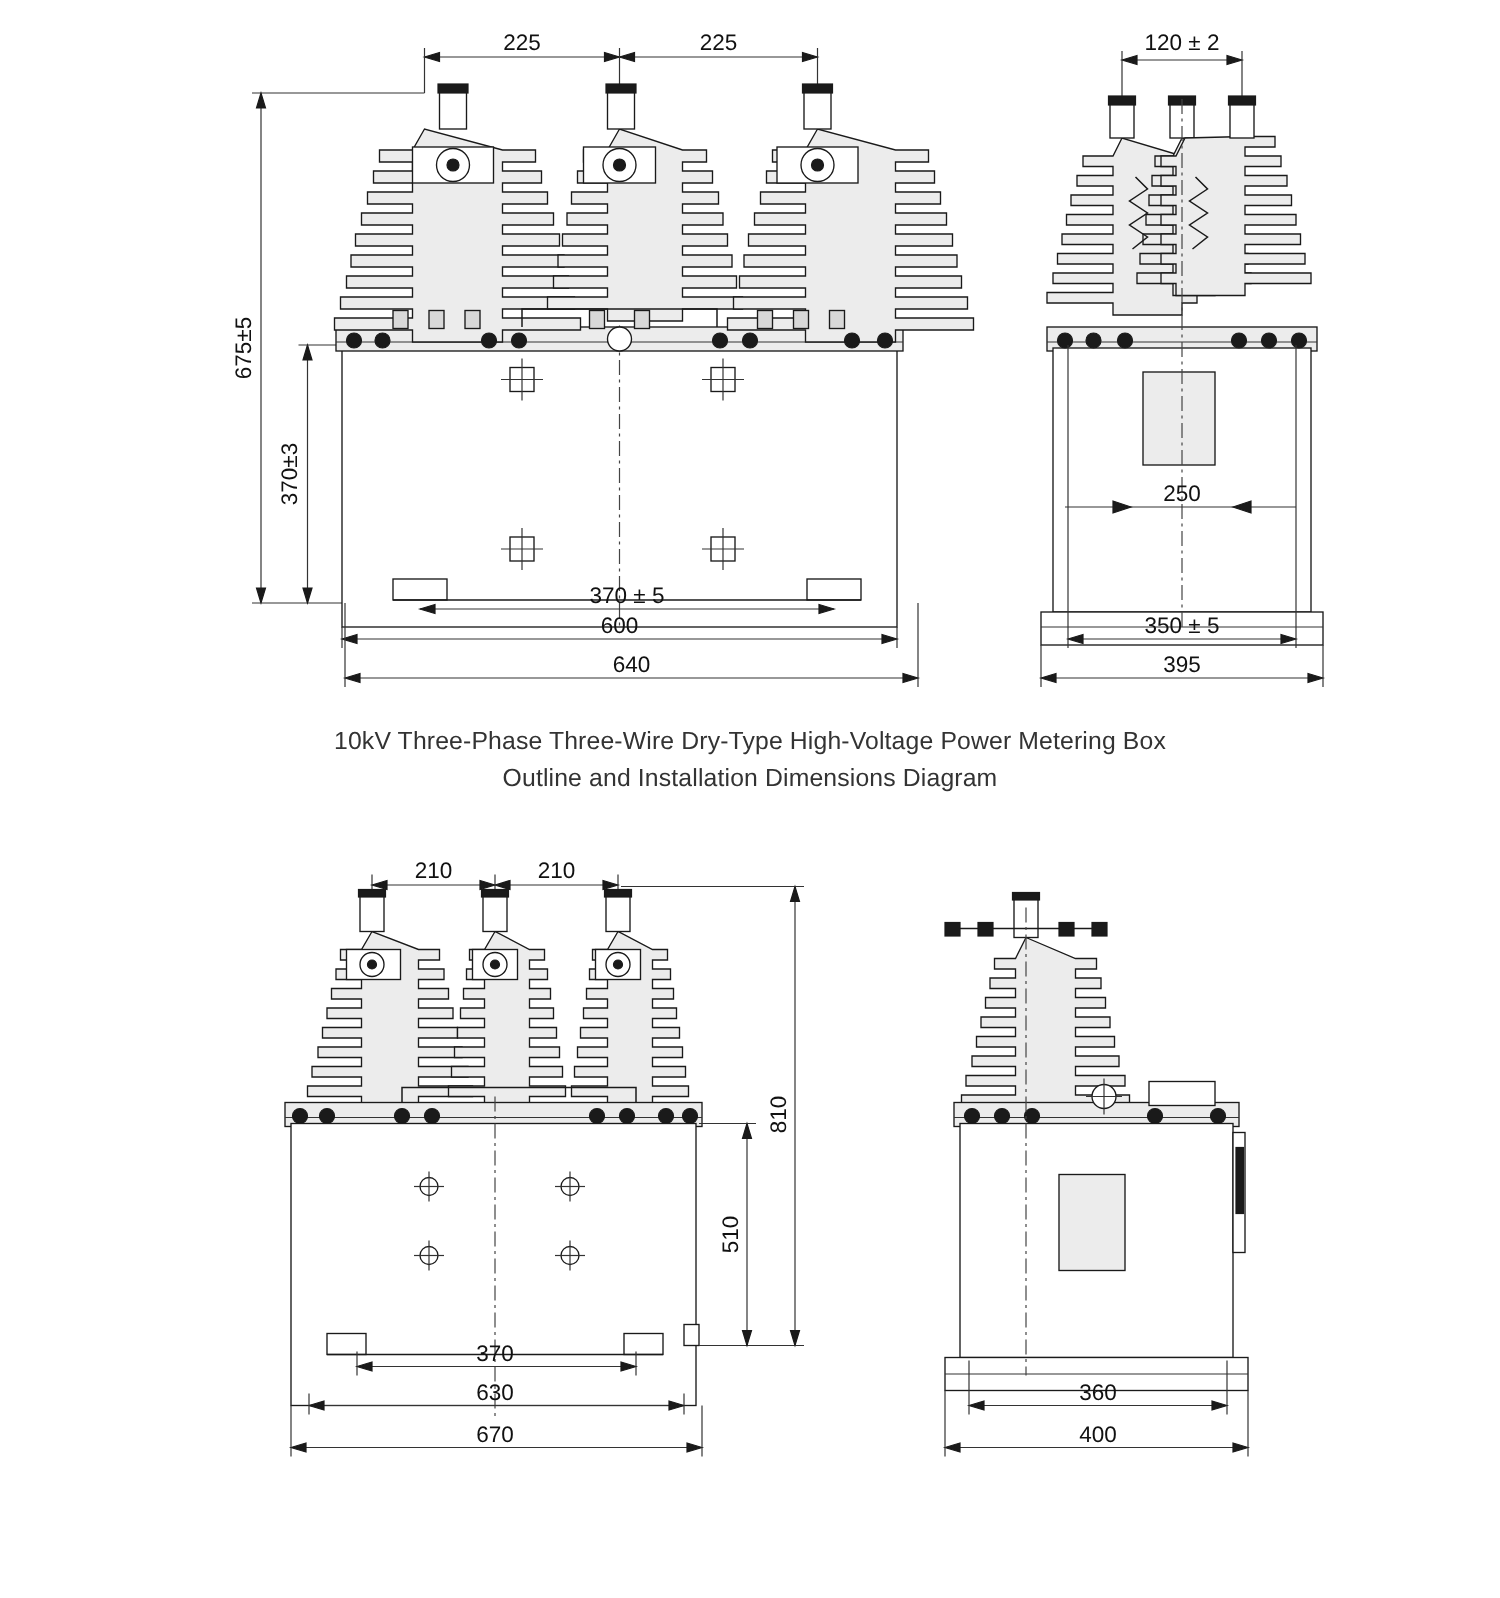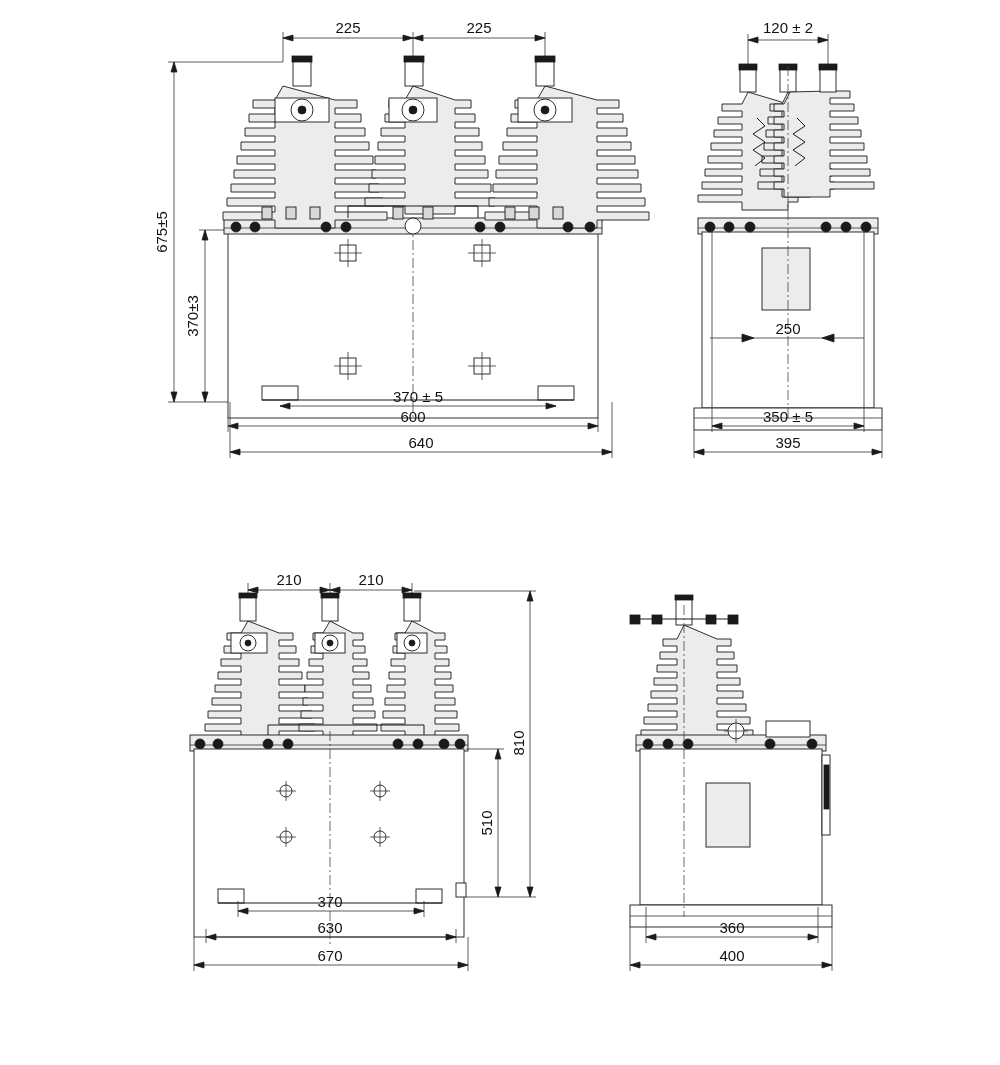--- a/index.html
+++ b/index.html
@@ -287,6 +287,7 @@
     </svg>
 
     <div class="caption" id="caption-1">
+      <div>10kV Three-Phase Three-Wire Dry-Type High-Voltage Power Metering Box</div>
     </div>
   </div>
 

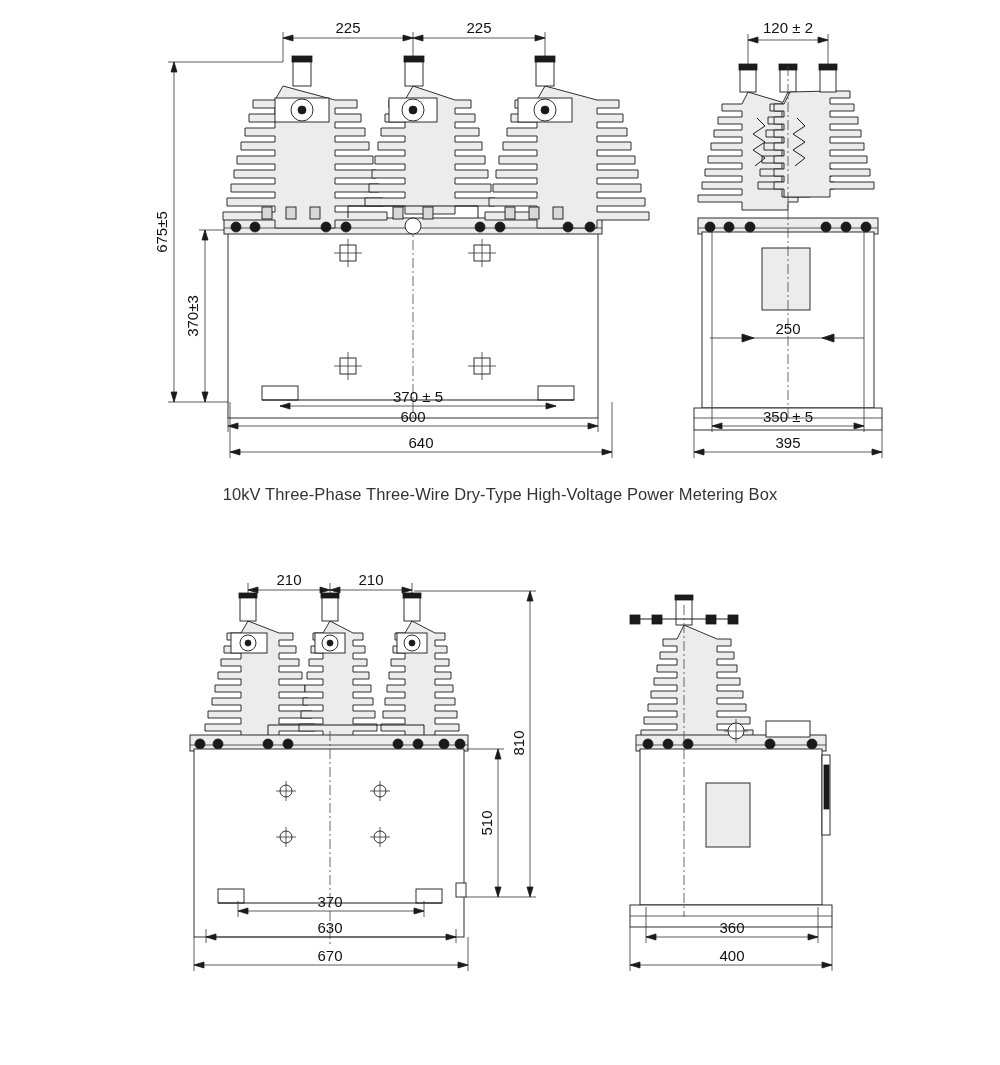--- a/index.html
+++ b/index.html
@@ -288,6 +288,7 @@
 
     <div class="caption" id="caption-1">
       <div>10kV Three-Phase Three-Wire Dry-Type High-Voltage Power Metering Box</div>
+      <div>Outline and Installation Dimensions Diagram</div>
     </div>
   </div>
 

